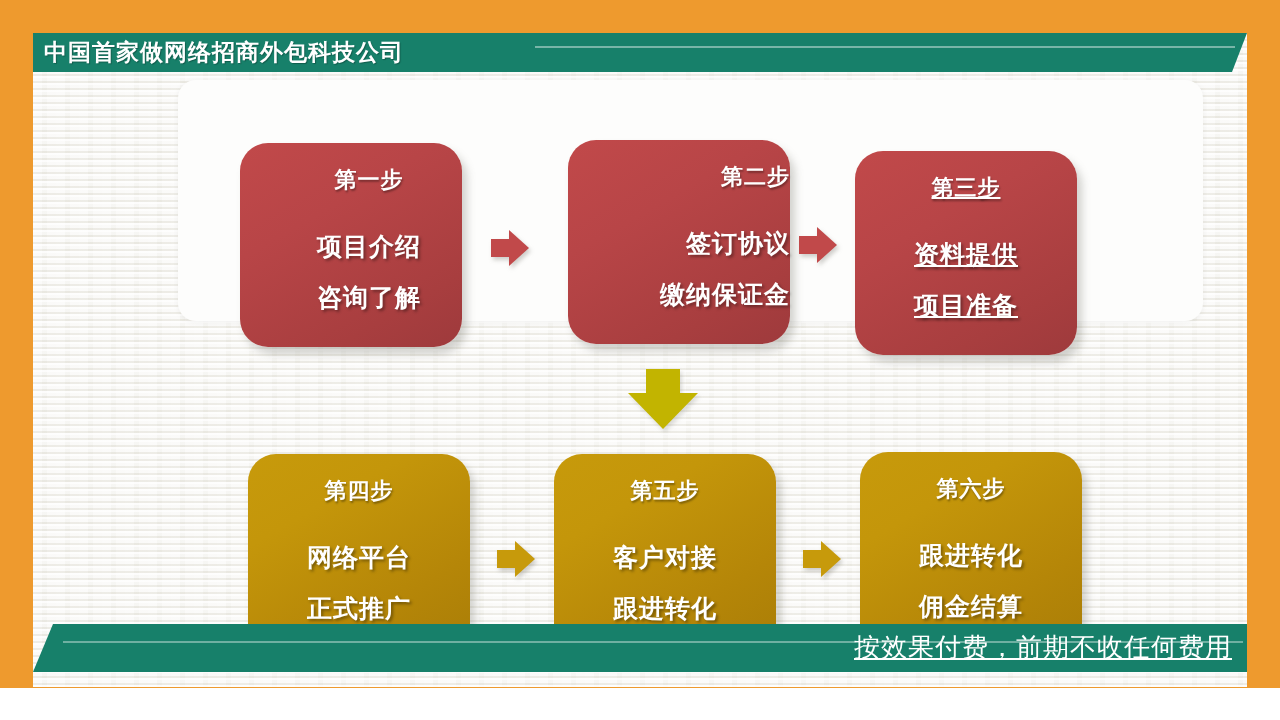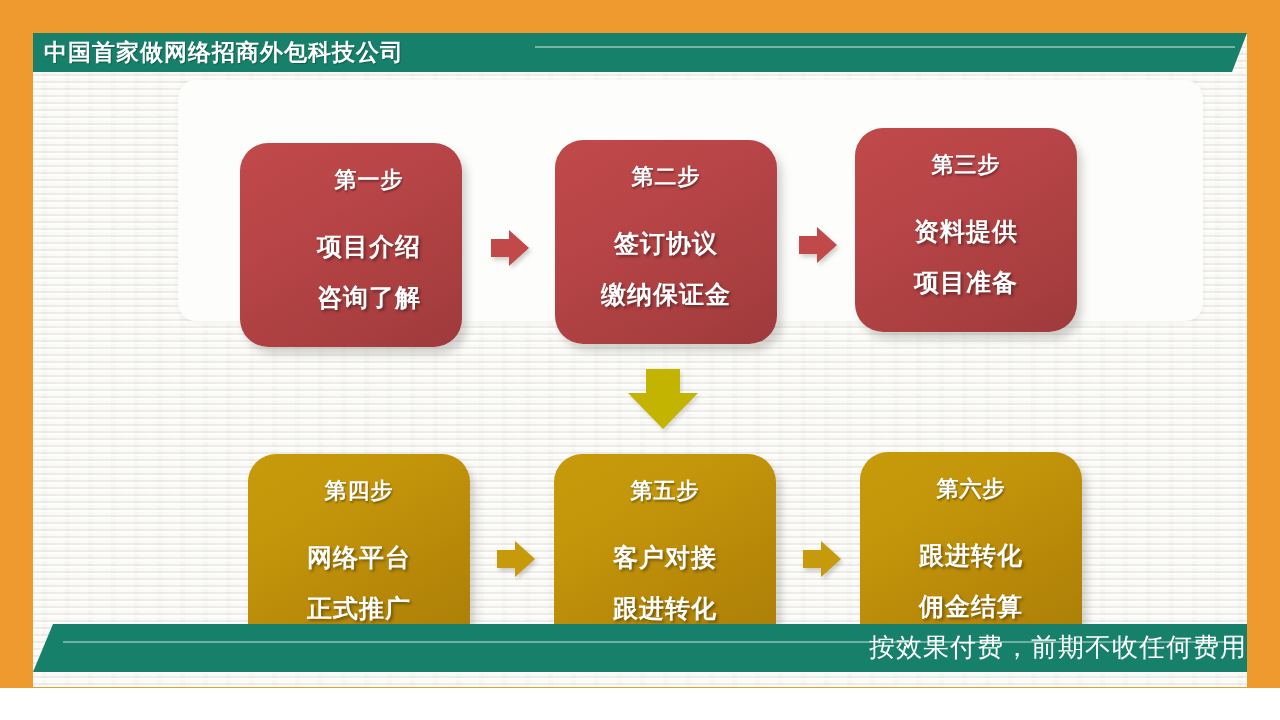--- a/index.html
+++ b/index.html
@@ -124,7 +124,7 @@
 
   
   #box-1 { left: 207px; top: 110px; padding-left: 36px; }
-  #box-2 { left: 522px; top: 107px; }
+  #box-2 { left: 535px; top: 107px; text-align: right; }
   #box-3 { left: 822px; top: 95px; }
   #box-4 { left: 215px; top: 421px; }
   #box-5 { left: 521px; top: 421px; }

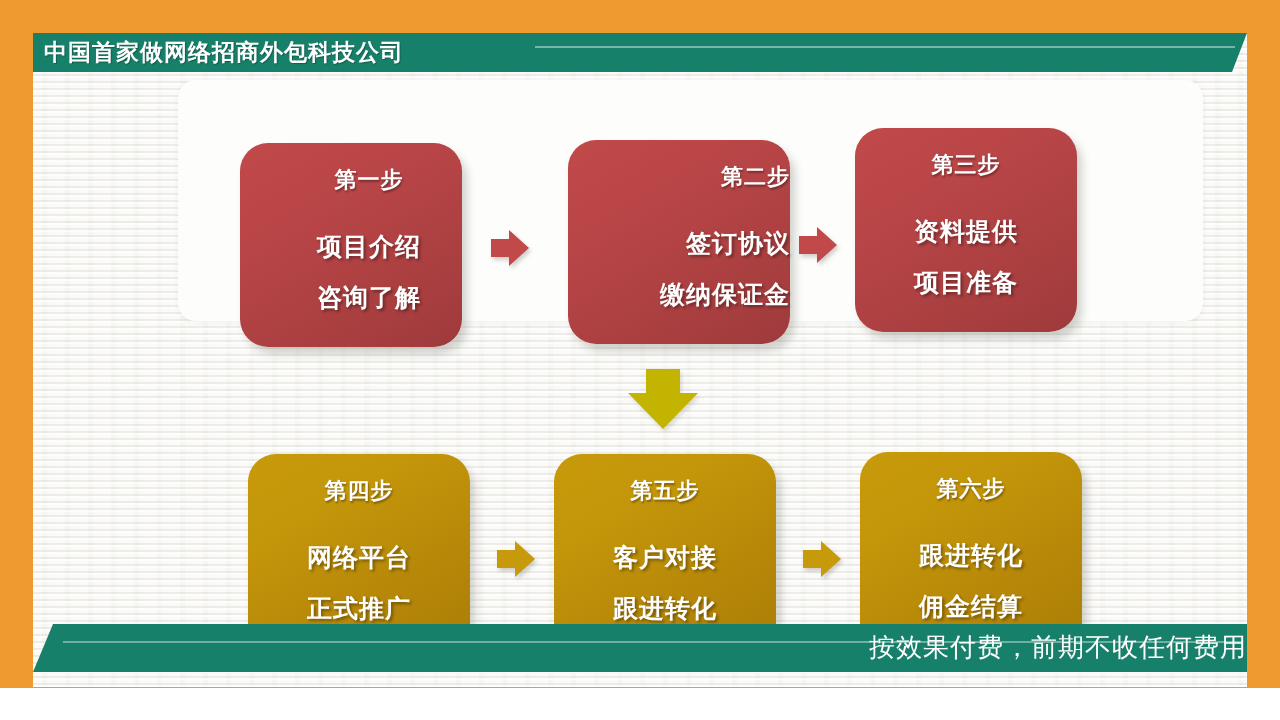--- a/index.html
+++ b/index.html
@@ -125,7 +125,7 @@
   
   #box-1 { left: 207px; top: 110px; padding-left: 36px; }
   #box-2 { left: 535px; top: 107px; text-align: right; }
-  #box-3 { left: 822px; top: 95px; }
+  #box-3 { left: 822px; top: 118px; text-decoration: underline; }
   #box-4 { left: 215px; top: 421px; }
   #box-5 { left: 521px; top: 421px; }
   #box-6 { left: 827px; top: 419px; }

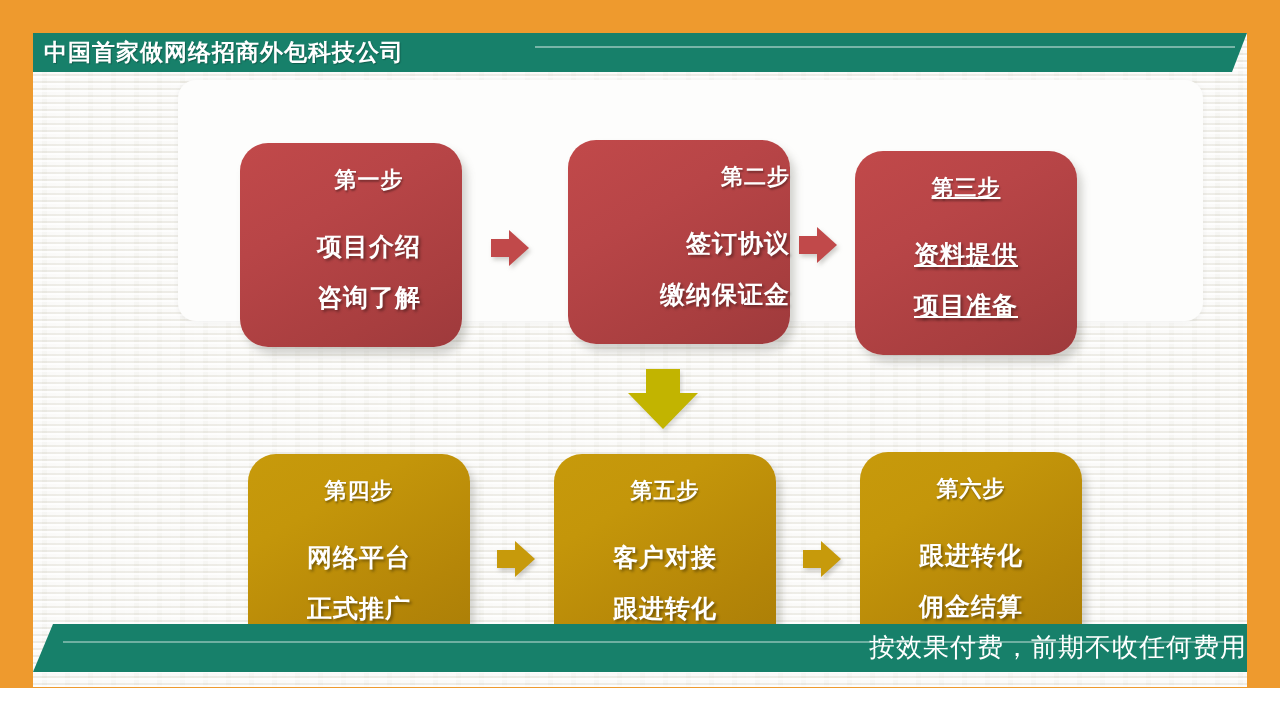--- a/index.html
+++ b/index.html
@@ -211,13 +211,14 @@
   }
   #footer-text {
     position: absolute;
-    right: 0;
+    right: 15px;
     top: 5px;
     font-size: 26px;
     color: #ffffff;
     letter-spacing: 1px;
     white-space: nowrap;
     line-height: 36px;
+    text-decoration: underline;
   }
 </style>
 </head>

